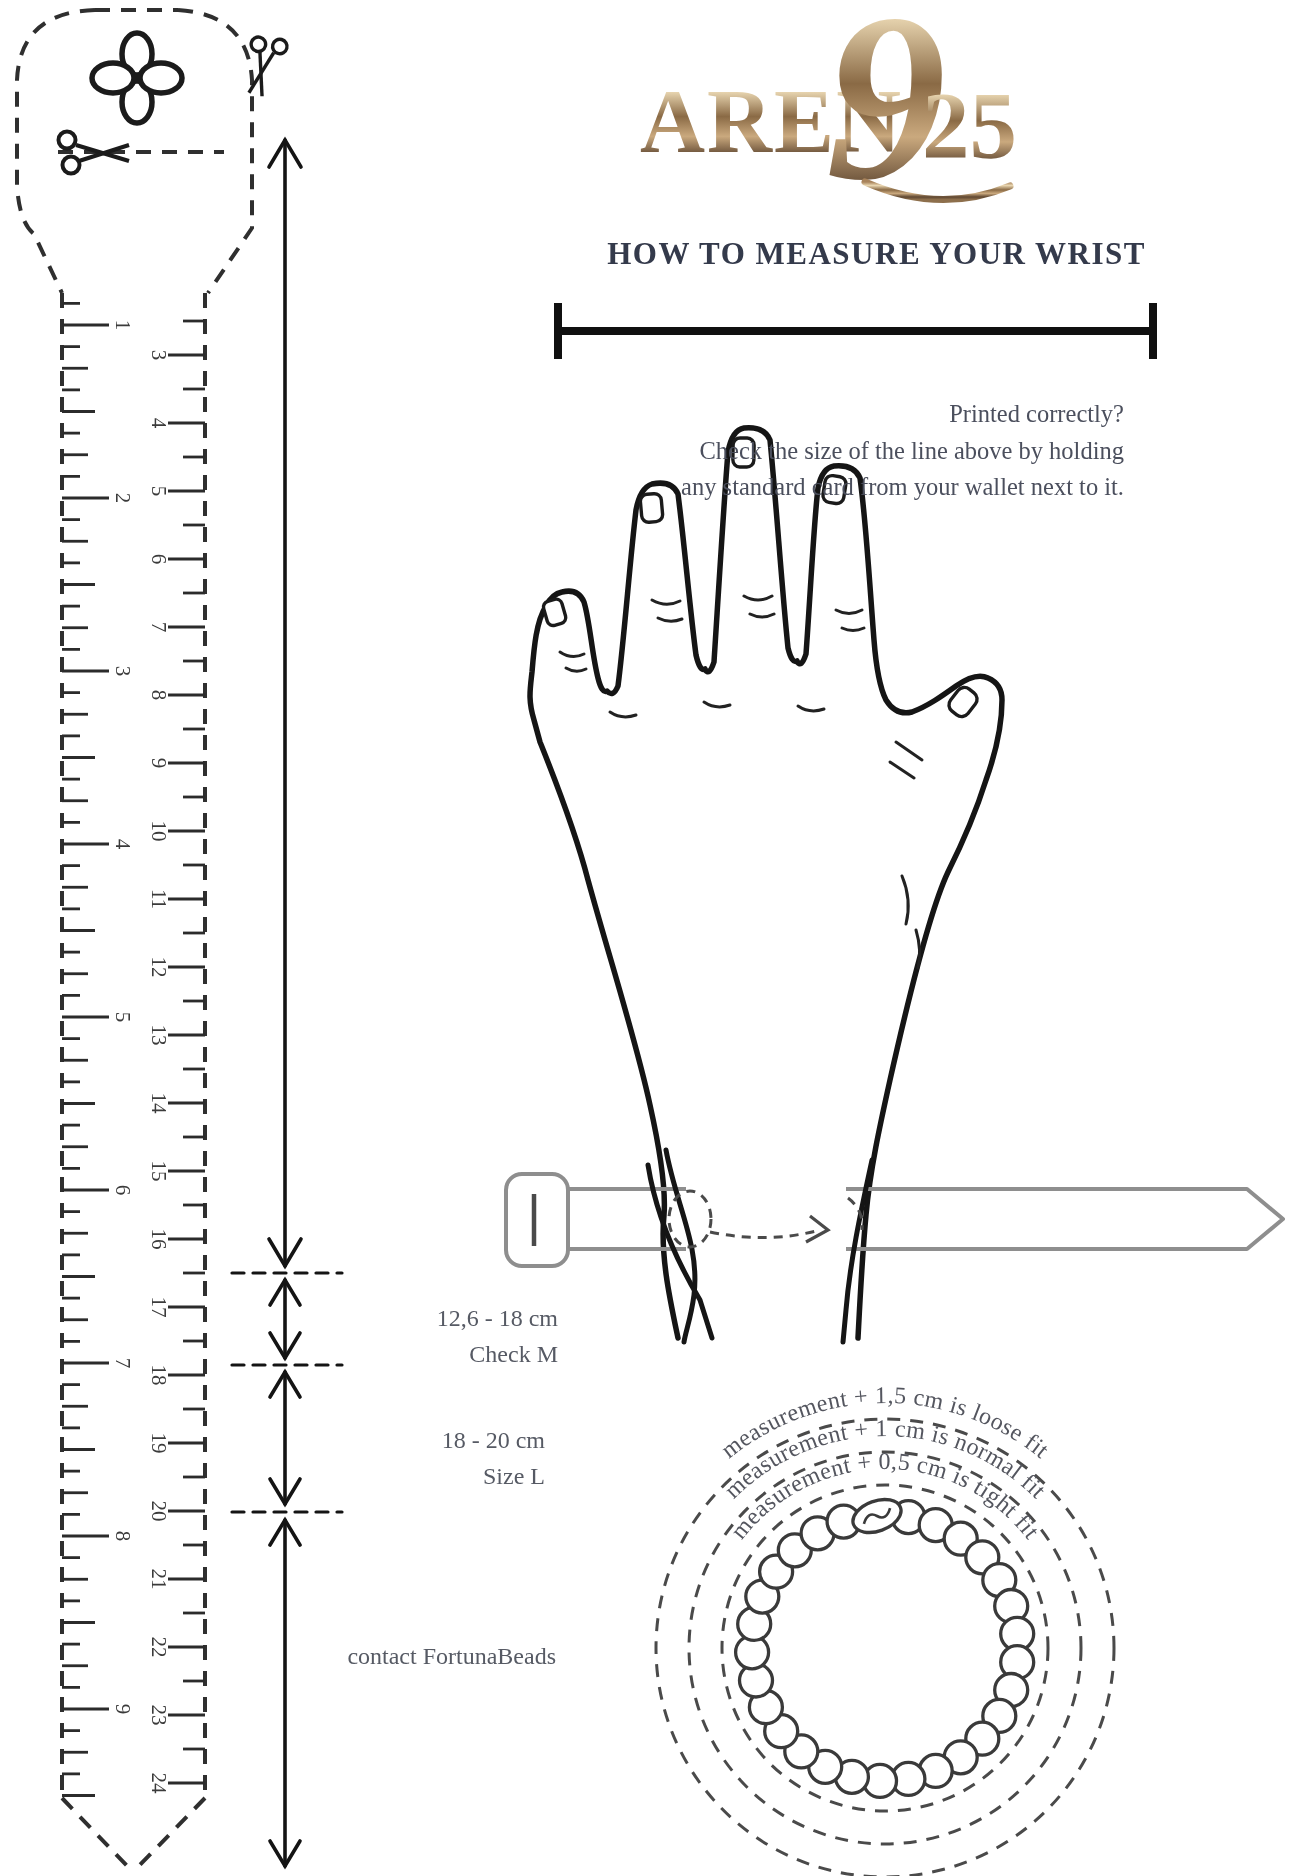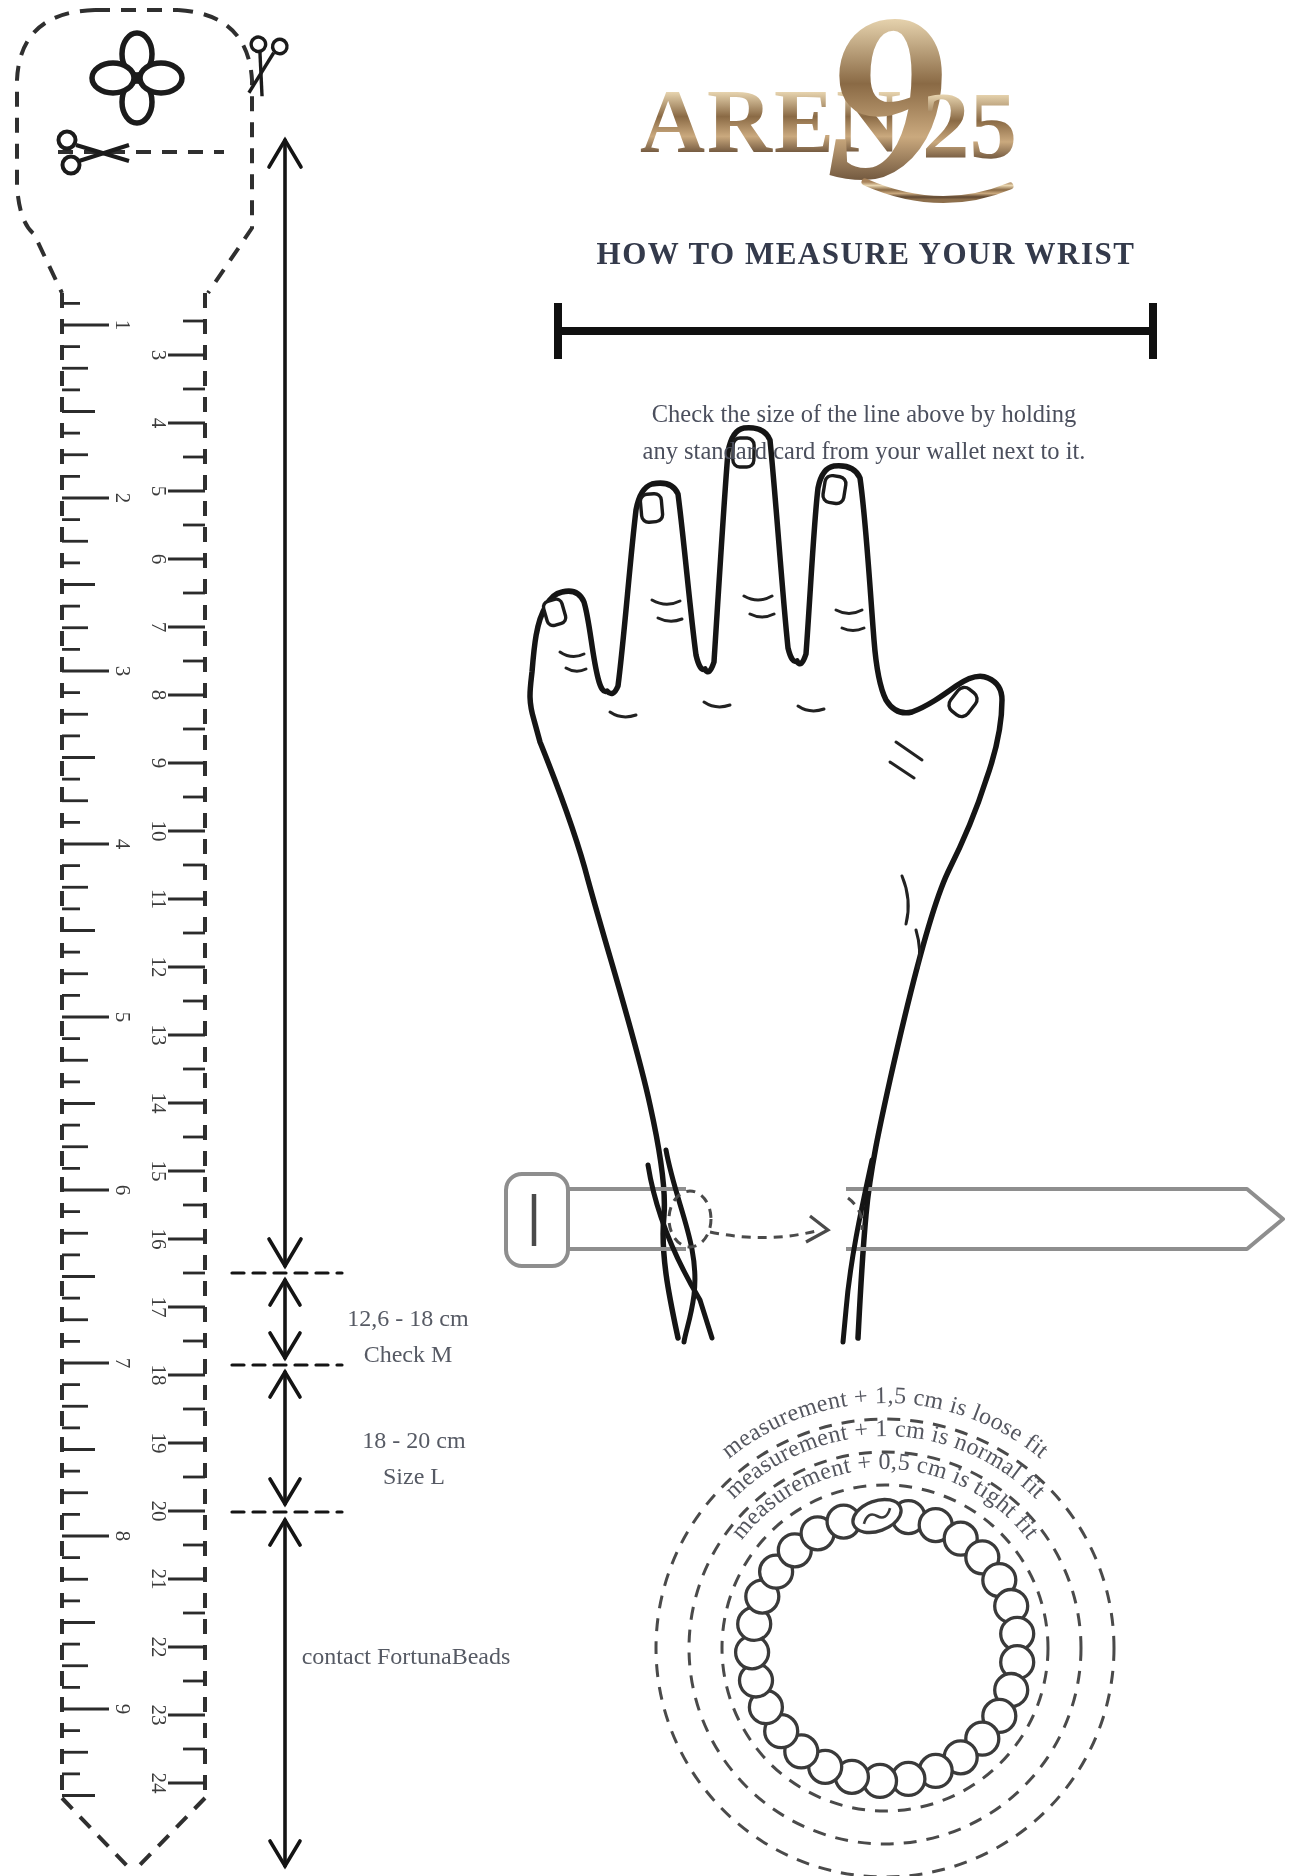--- a/index.html
+++ b/index.html
@@ -6,7 +6,7 @@
   .page{position:relative;width:1290px;height:1876px;background:#ffffff;overflow:hidden;
         font-family:"Liberation Serif","DejaVu Serif",serif;}
   #gfx{position:absolute;left:0;top:0;}
-  .ovl{position:absolute;text-align:center;color:#565a64;}
+  .ovl{position:absolute;text-align:right;color:#565a64;}
   .heading{font-weight:bold;letter-spacing:1.5px;color:#343a4b;font-size:31px;}
   .pcheck{font-size:24.5px;line-height:36.5px;color:#4b4f5d;}
   .sizelabel{font-size:24px;line-height:36px;color:#565a64;}

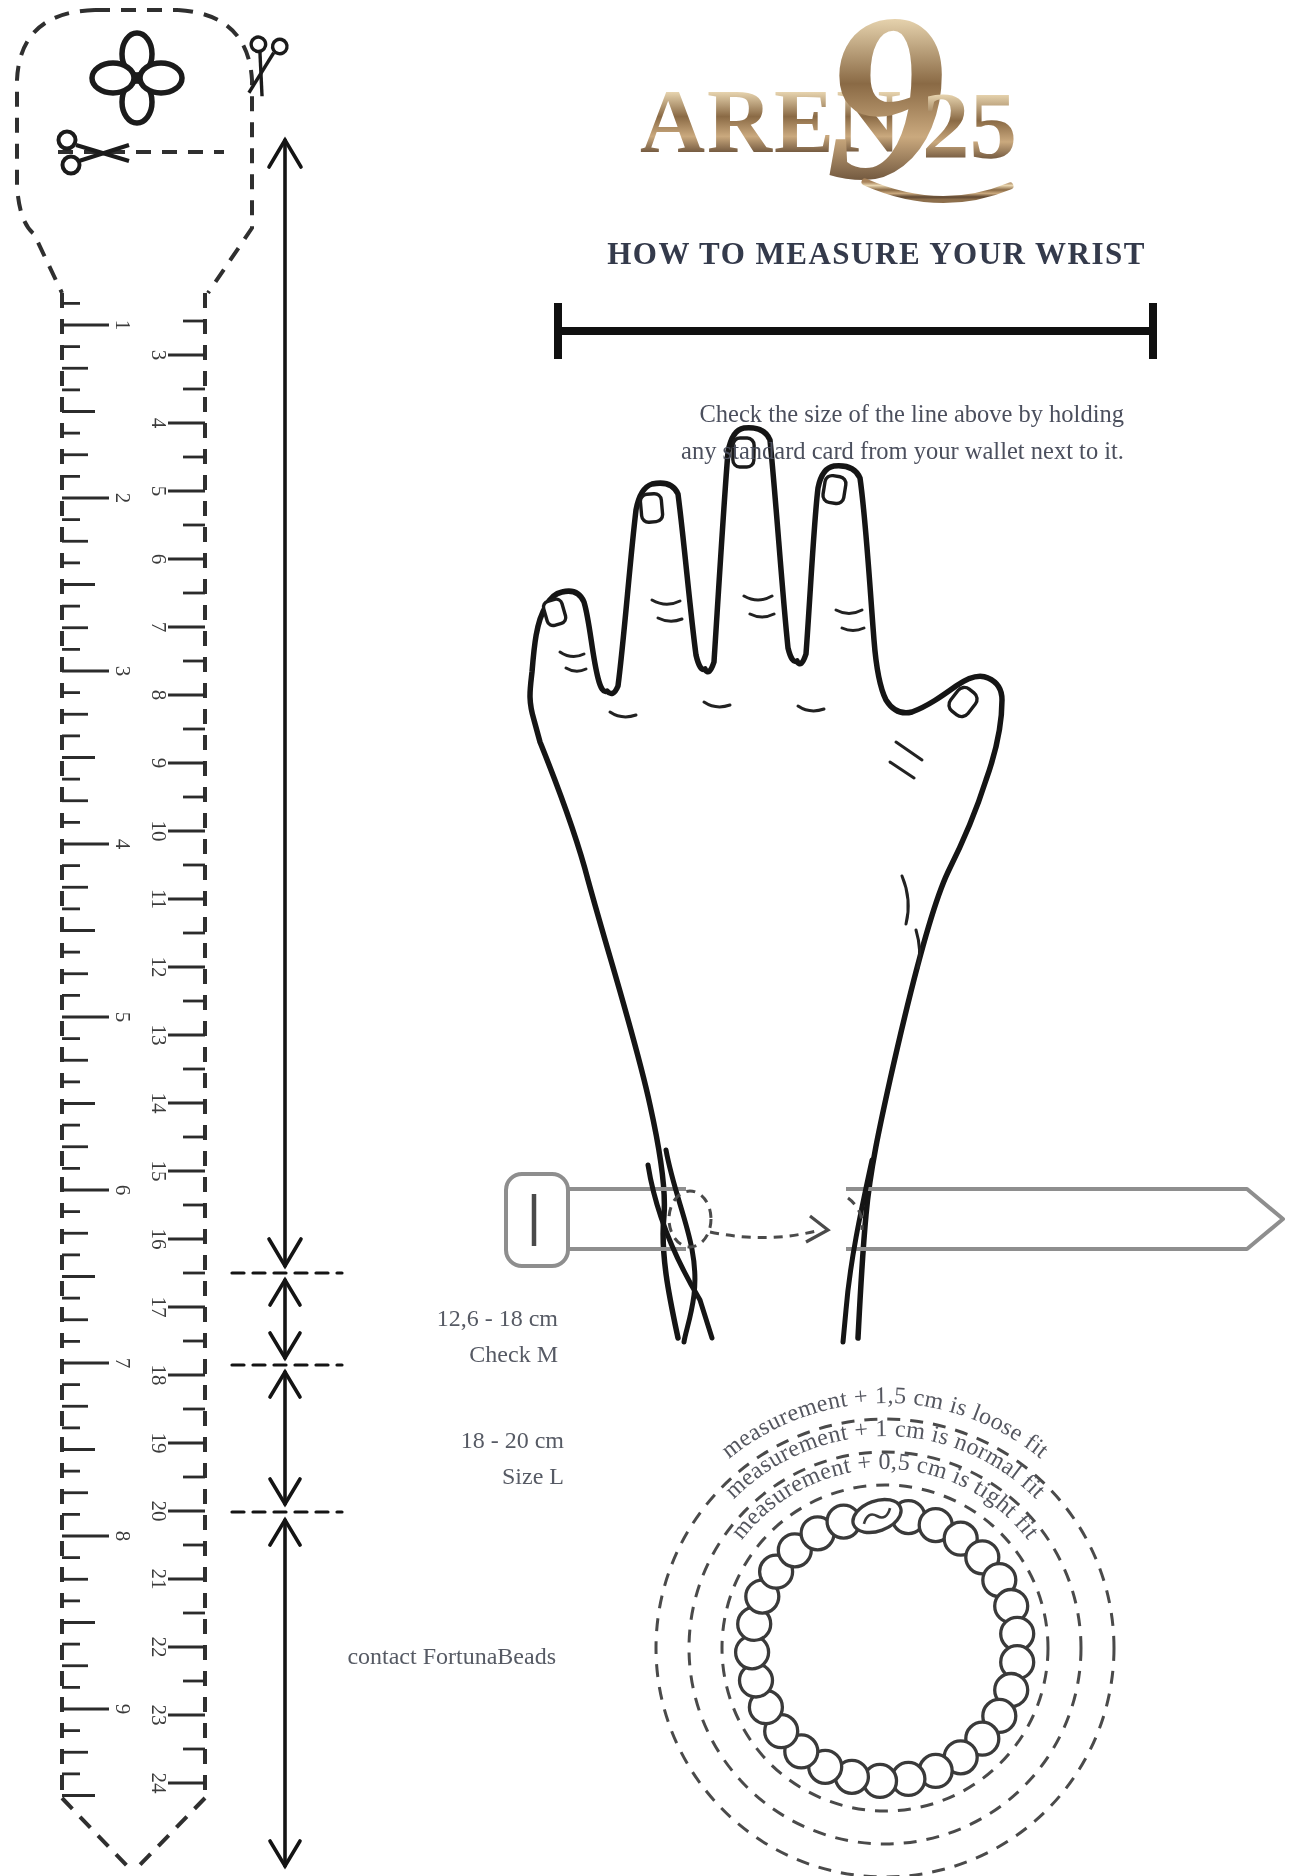--- a/index.html
+++ b/index.html
@@ -390,6 +390,7 @@
   <div class="ovl heading" style="left:586px;top:236px;width:560px;">HOW TO MEASURE YOUR WRIST</div>
 
   <div class="ovl pcheck" style="left:604px;top:396px;width:520px;">
+    <div>Printed correctly?</div>
     <div>Check the size of the line above by holding</div>
     <div>any standard card from your wallet next to it.</div>
   </div>

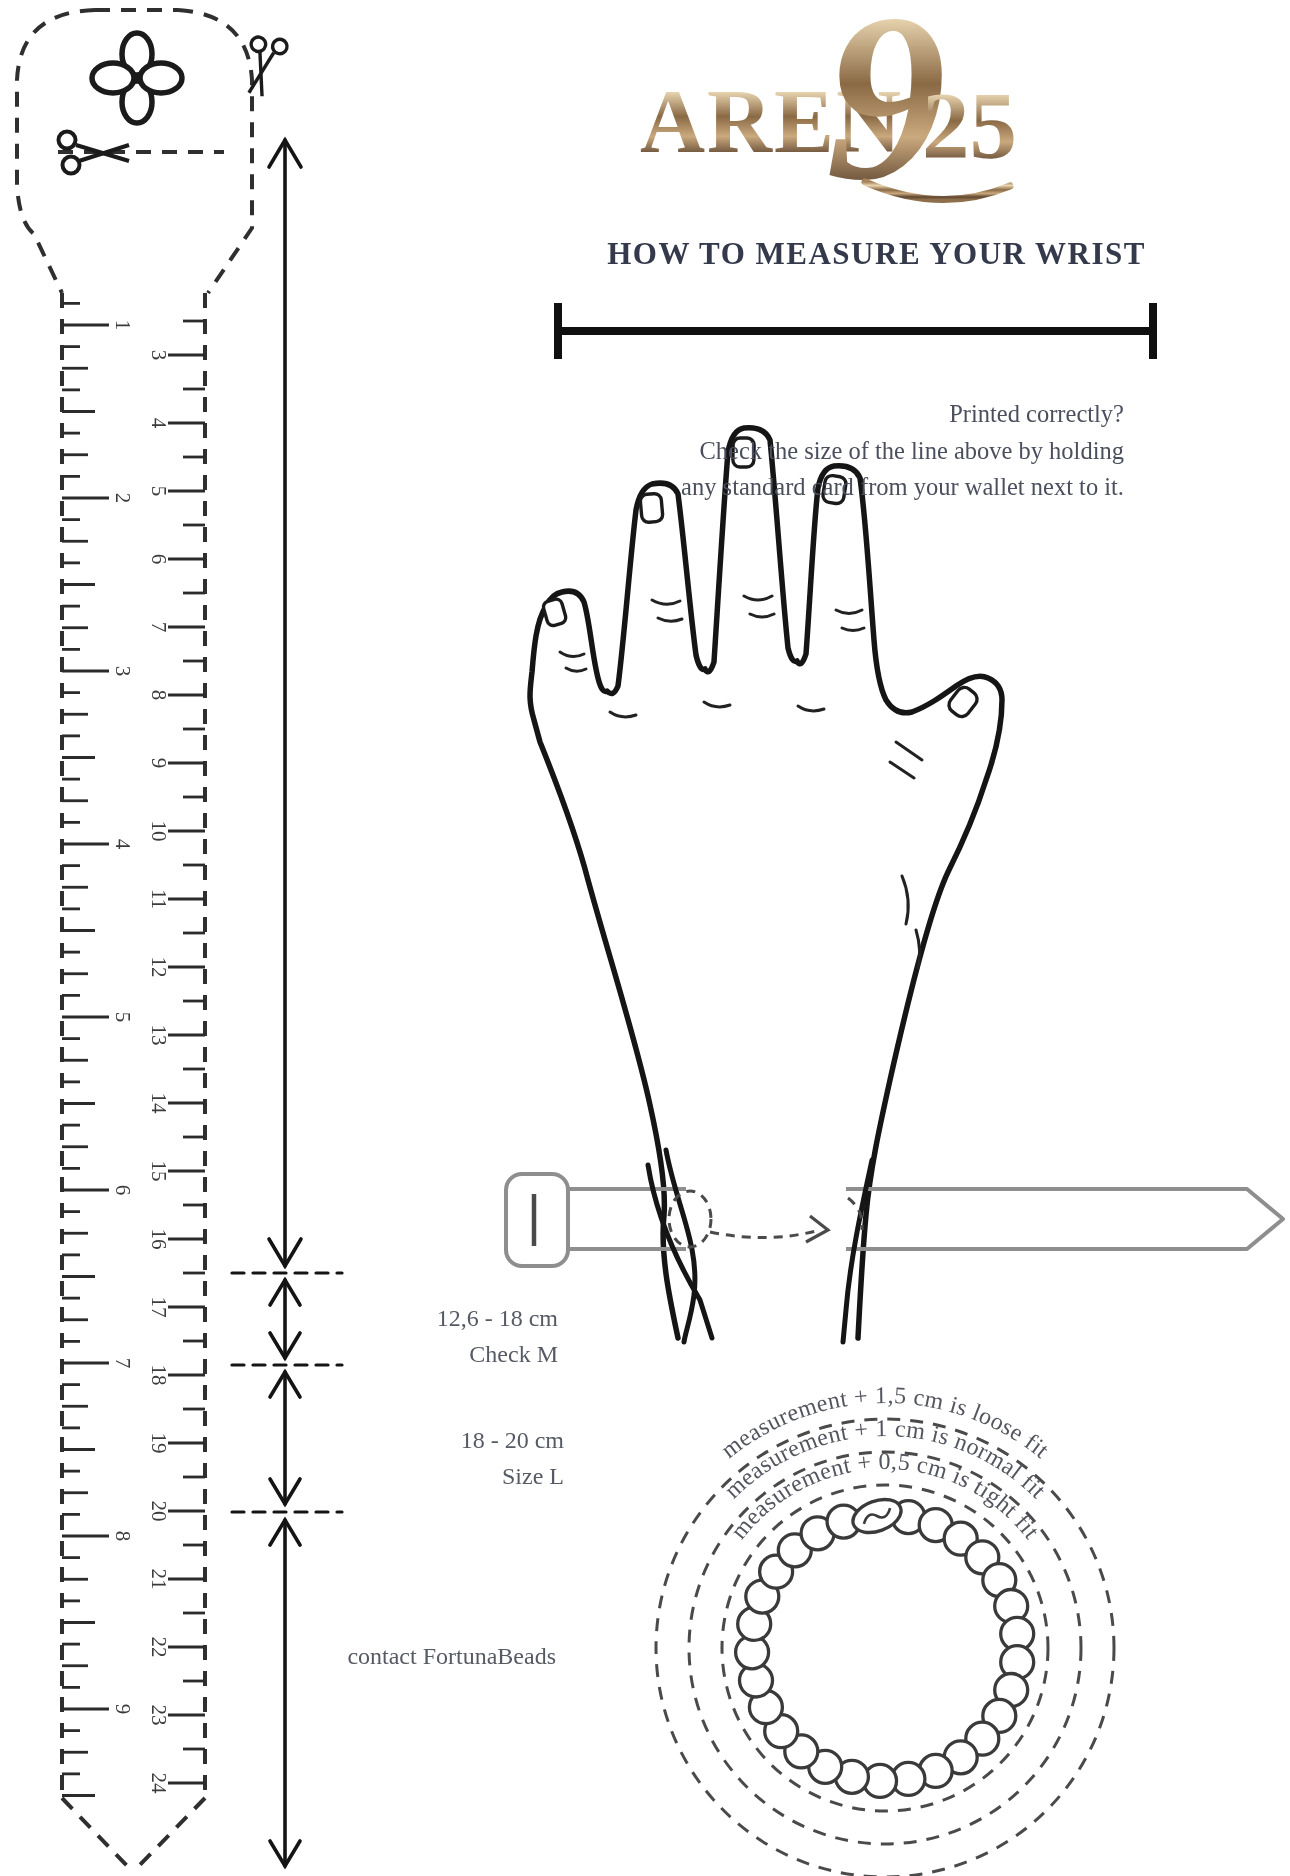--- a/index.html
+++ b/index.html
@@ -399,7 +399,7 @@
     <div>12,6 - 18 cm</div>
     <div>Check M</div>
   </div>
-  <div class="ovl sizelabel" style="left:264px;top:1422px;width:300px;">
+  <div class="ovl sizelabel" style="left:245px;top:1422px;width:300px;">
     <div>18 - 20 cm</div>
     <div>Size L</div>
   </div>

